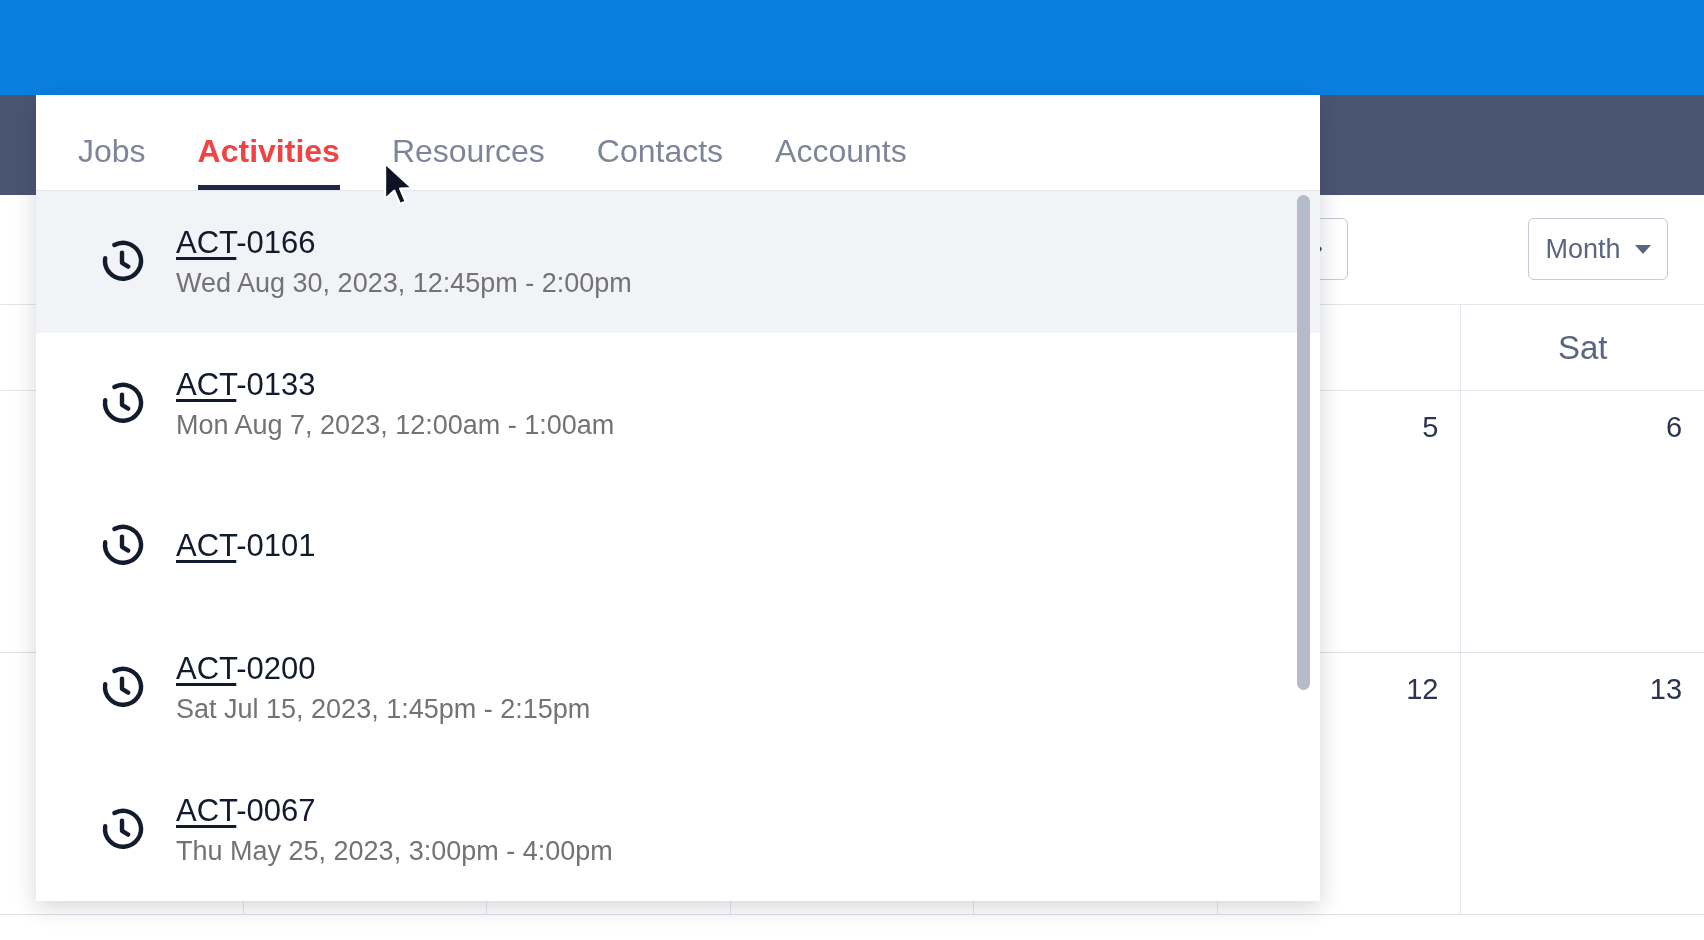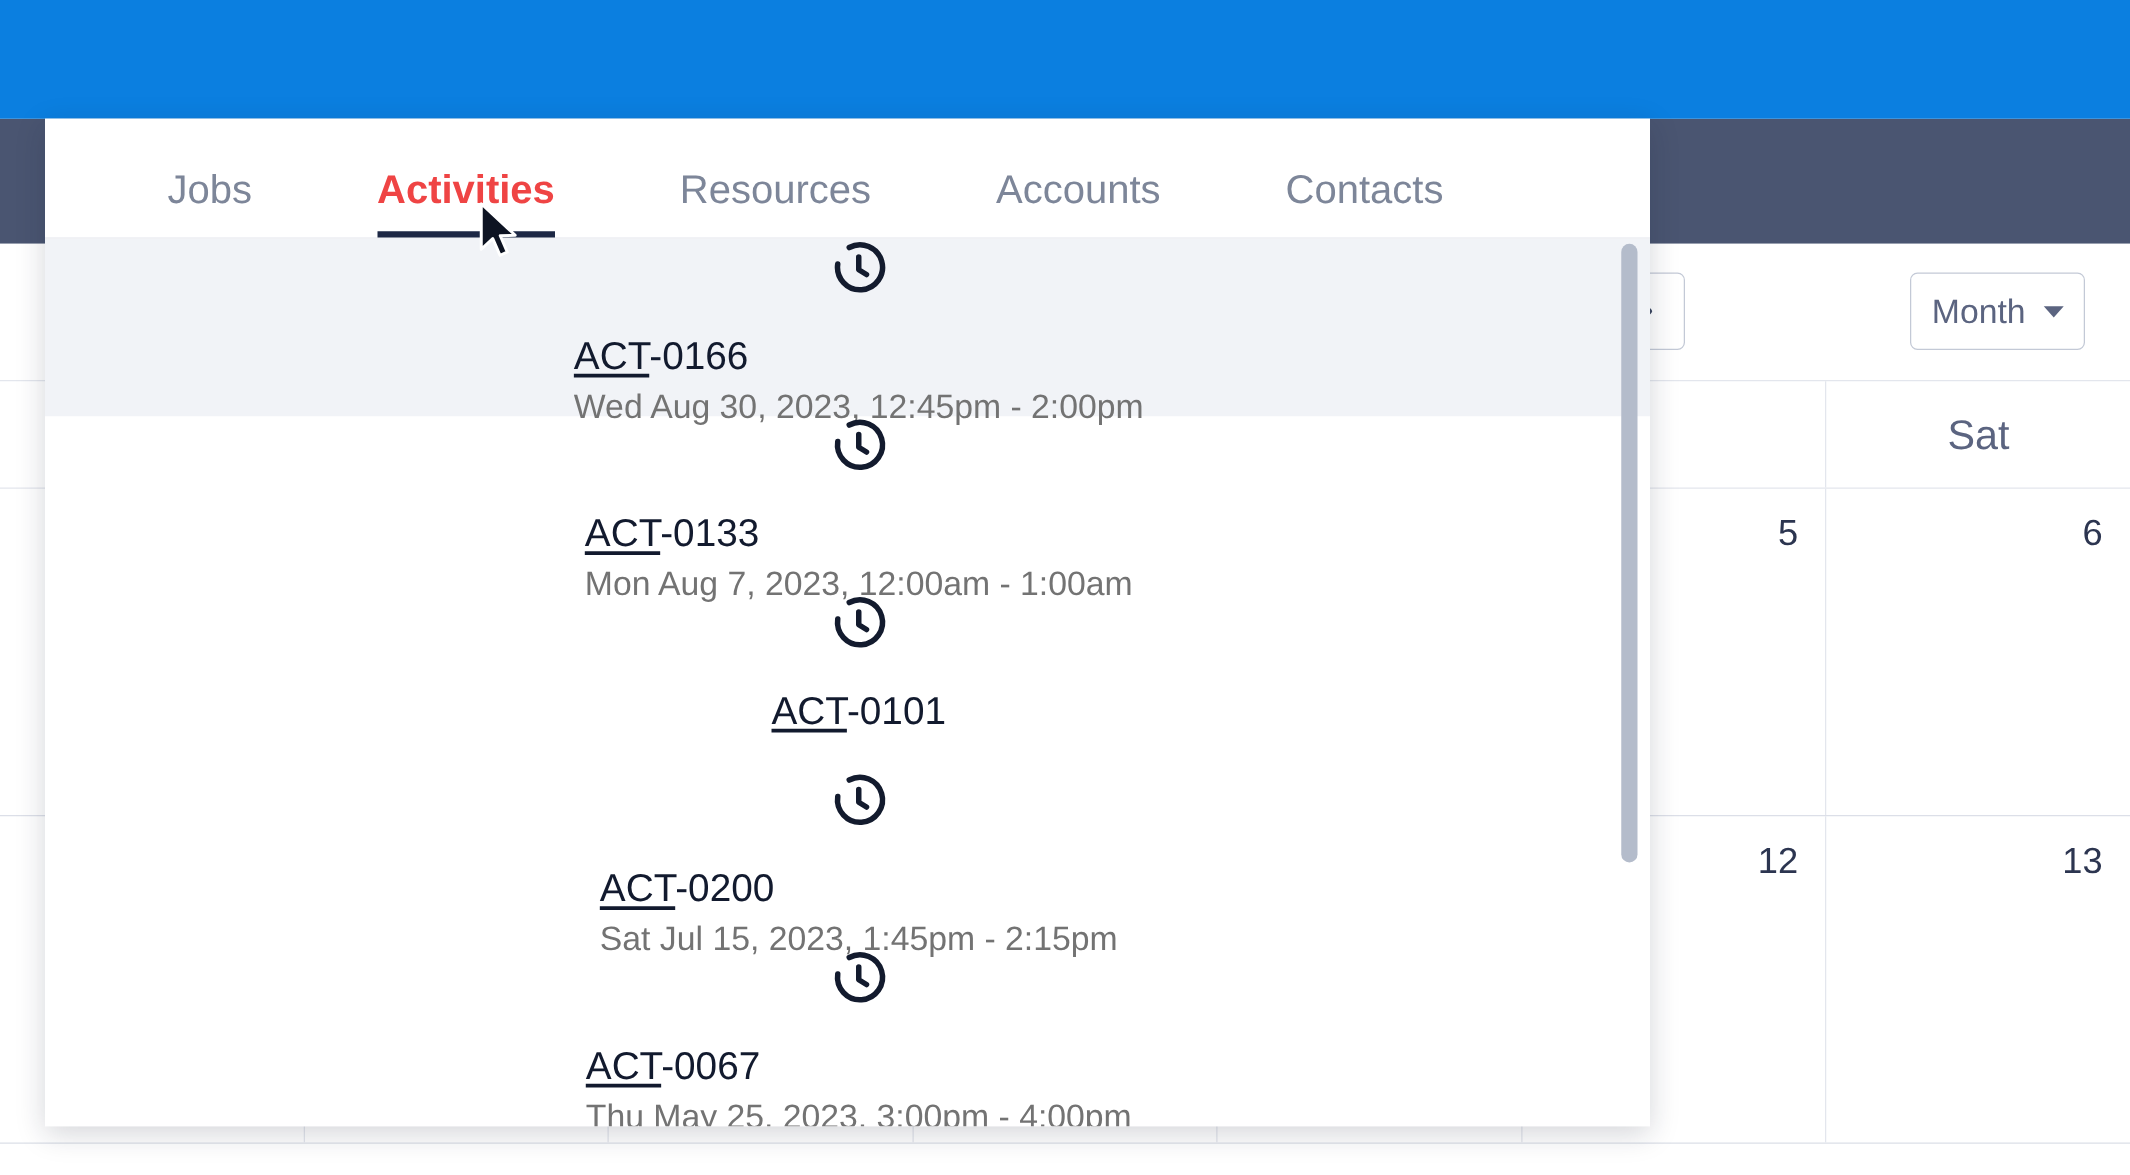--- a/index.html
+++ b/index.html
@@ -151,10 +151,9 @@
   .dd-tabs {
     height: 96px; flex: 0 0 96px;
     display: flex; align-items: flex-end;
-    padding: 0 98px;
+    padding: 0 42px;
     border-bottom: 1px solid #e3e6ed;
     background: #ffffff;
-    gap: 48px;
   }
   .dd-tab {
     position: relative;

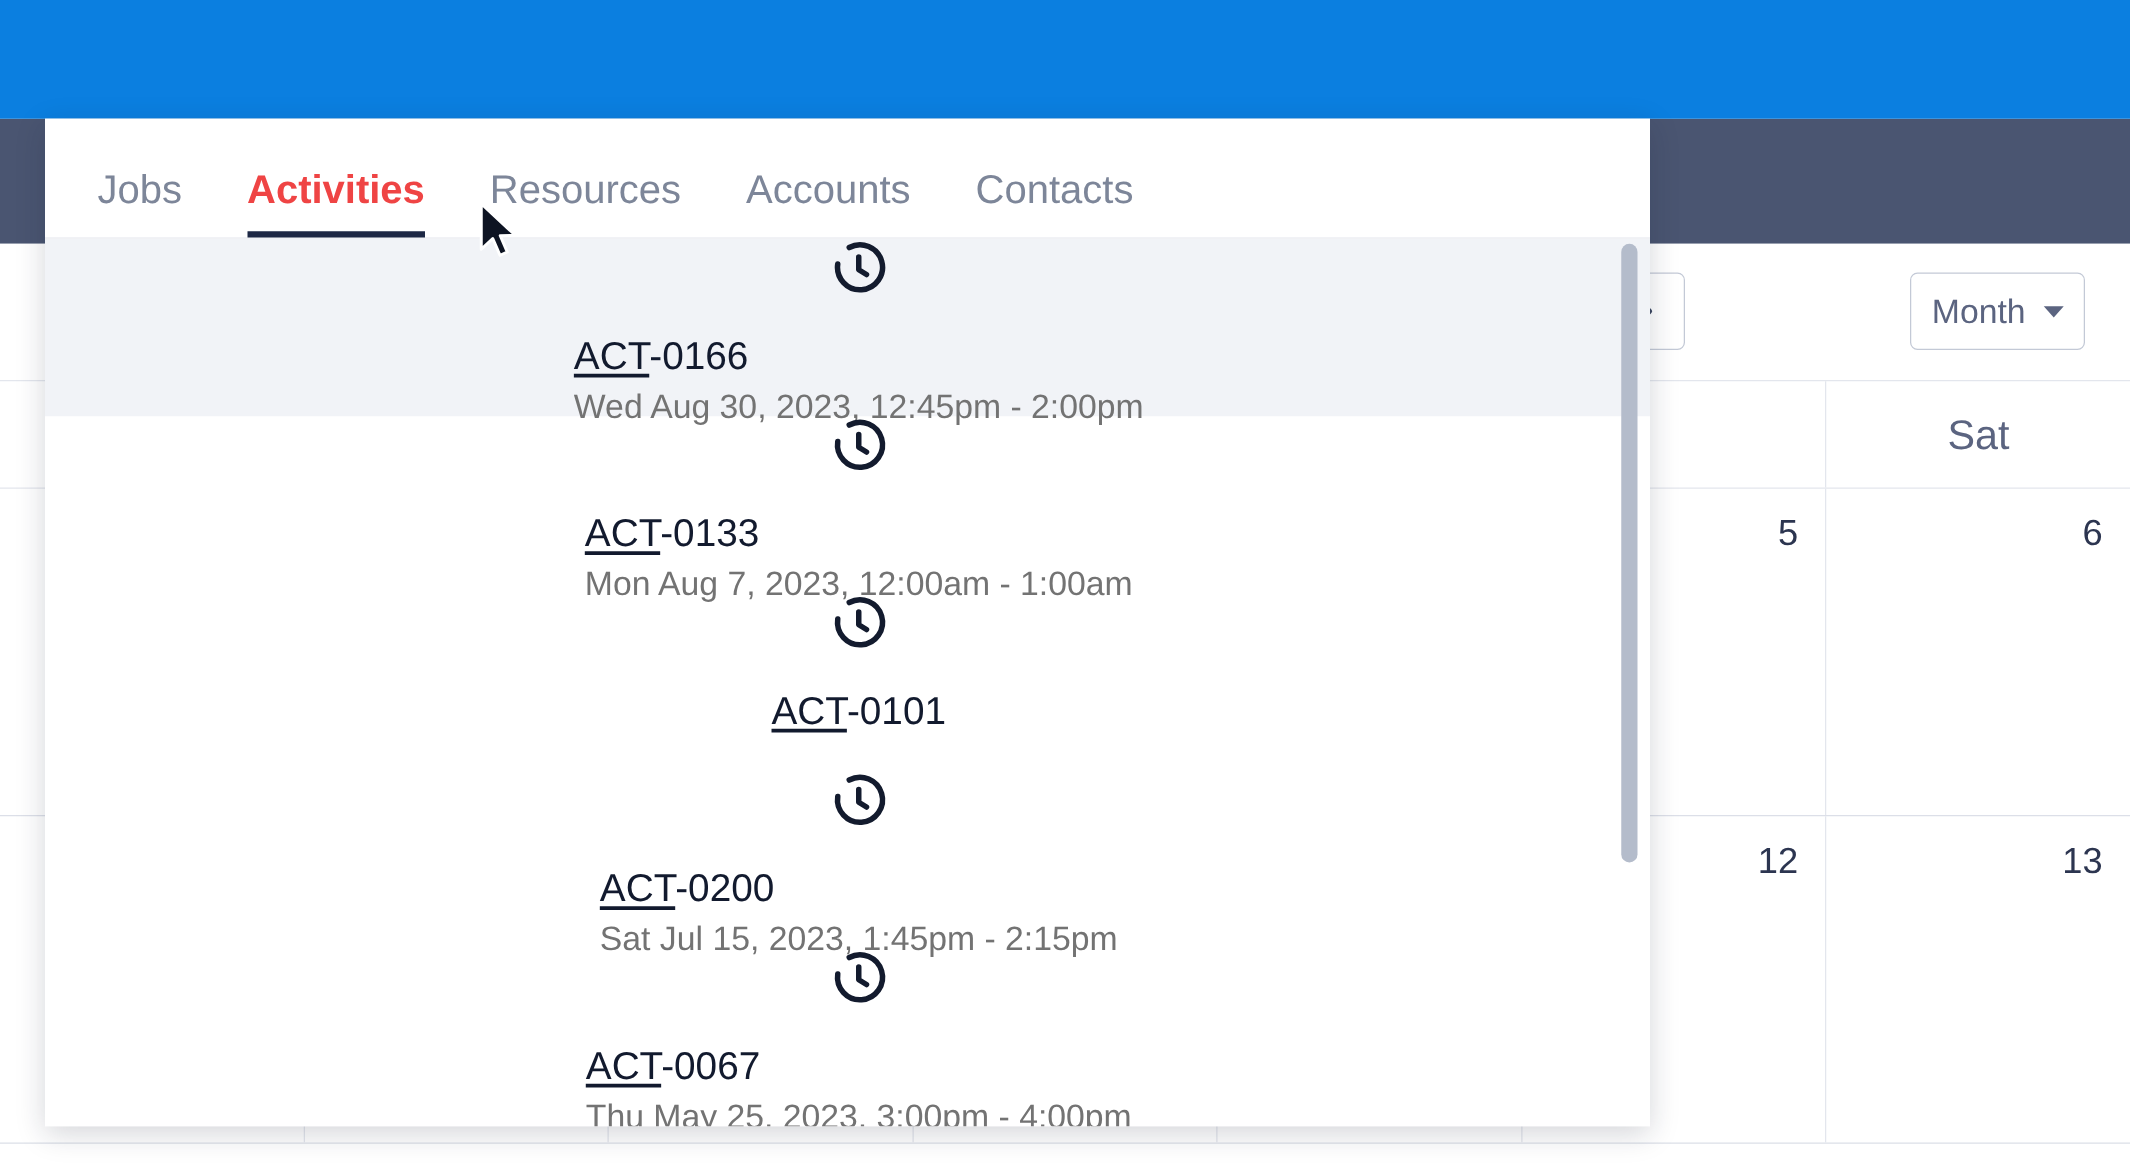--- a/index.html
+++ b/index.html
@@ -313,8 +313,8 @@
       <button class="dd-tab">Jobs</button>
       <button class="dd-tab active">Activities</button>
       <button class="dd-tab">Resources</button>
+      <button class="dd-tab">Contacts</button>
       <button class="dd-tab">Accounts</button>
-      <button class="dd-tab">Contacts</button>
     </div>
 
     <div class="dd-results">

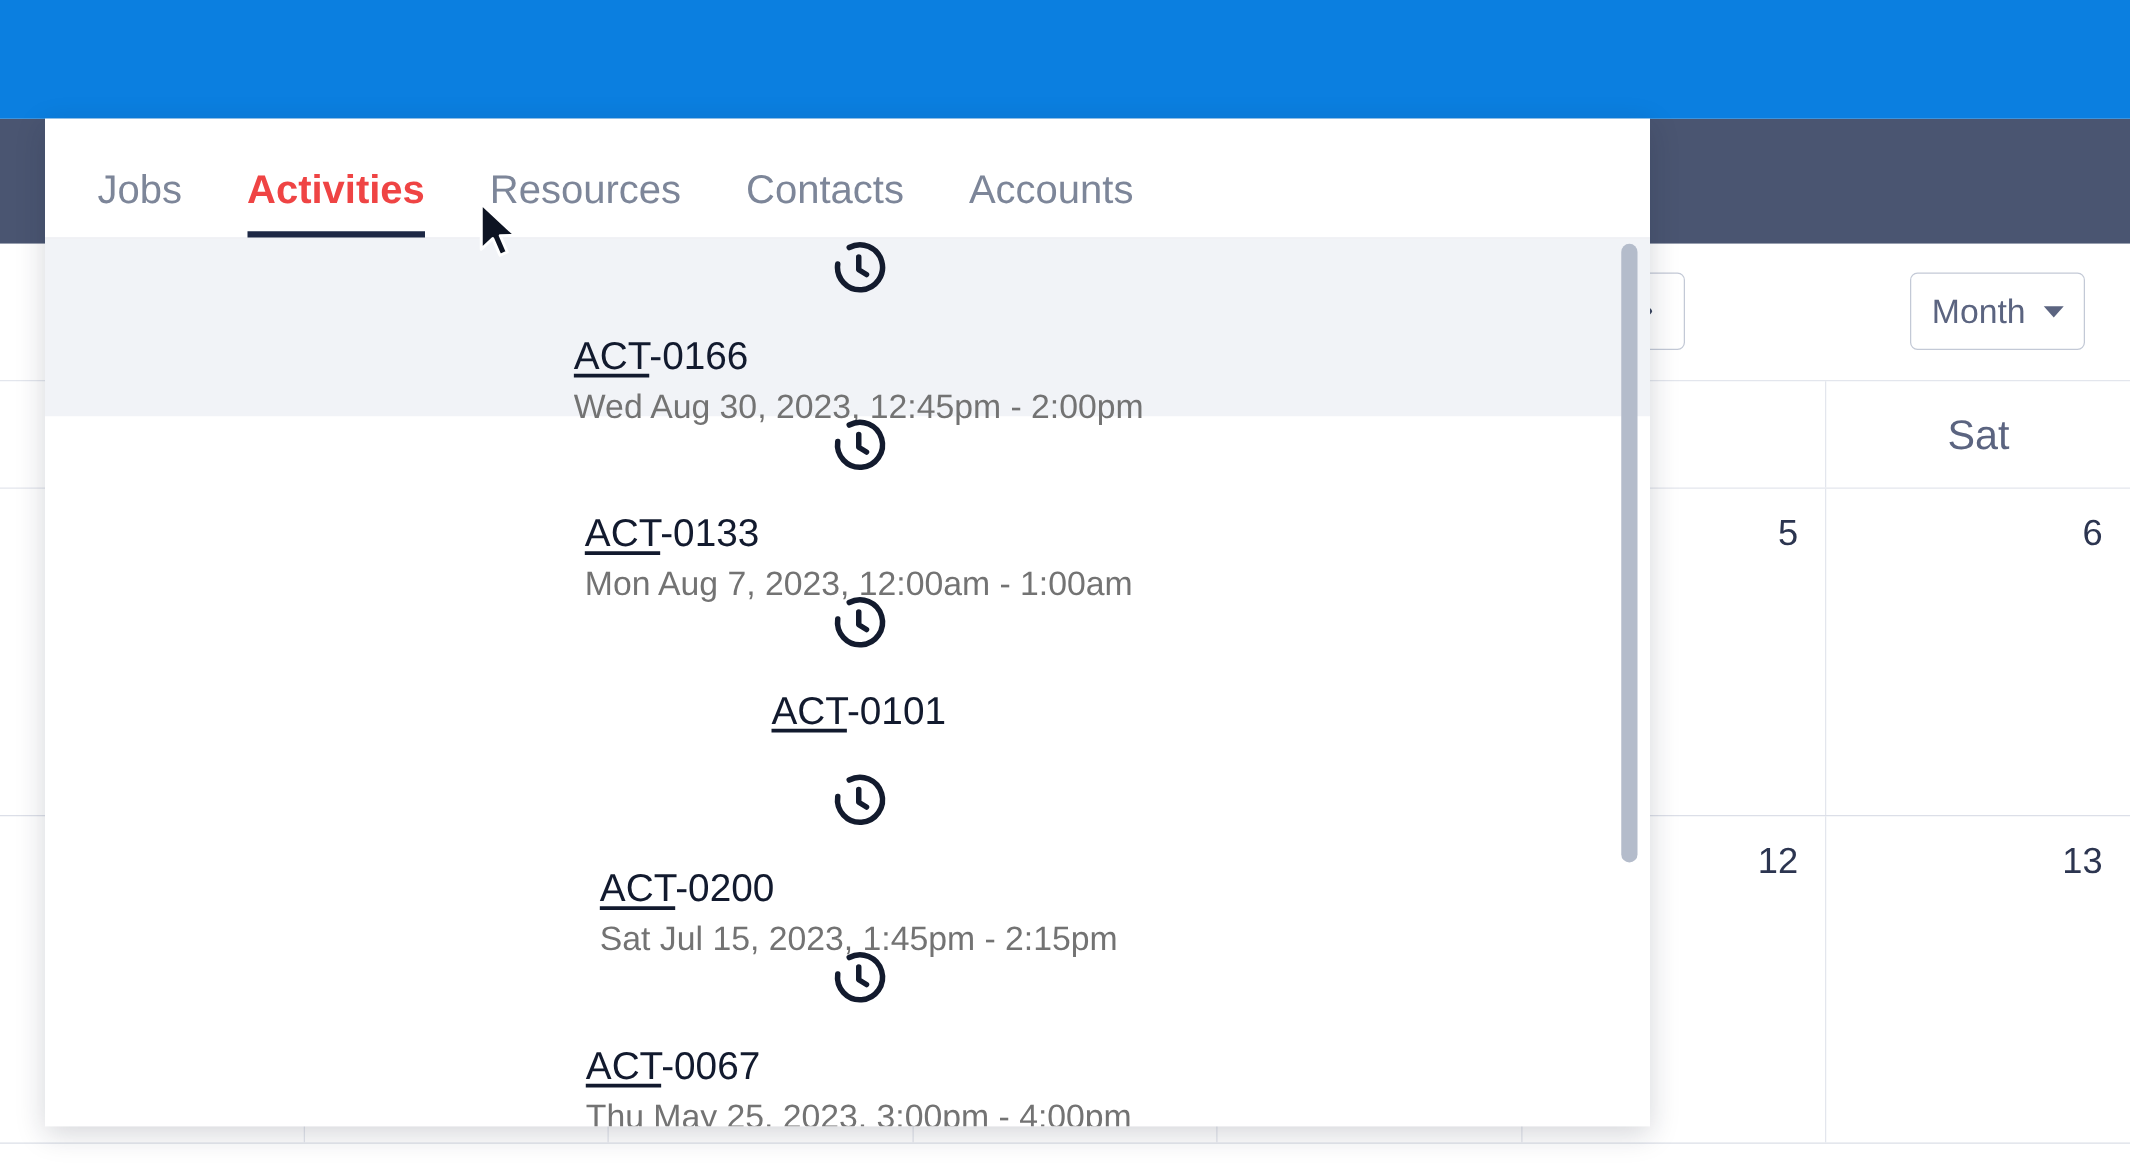--- a/index.html
+++ b/index.html
@@ -180,7 +180,6 @@
     height: 142px;
     padding: 0 44px 0 62px;
     cursor: pointer;
-    flex-direction: column;
   }
   .result.hover { background: #f1f3f7; }
   .res-icon { flex: 0 0 auto; width: 48px; height: 48px; }

